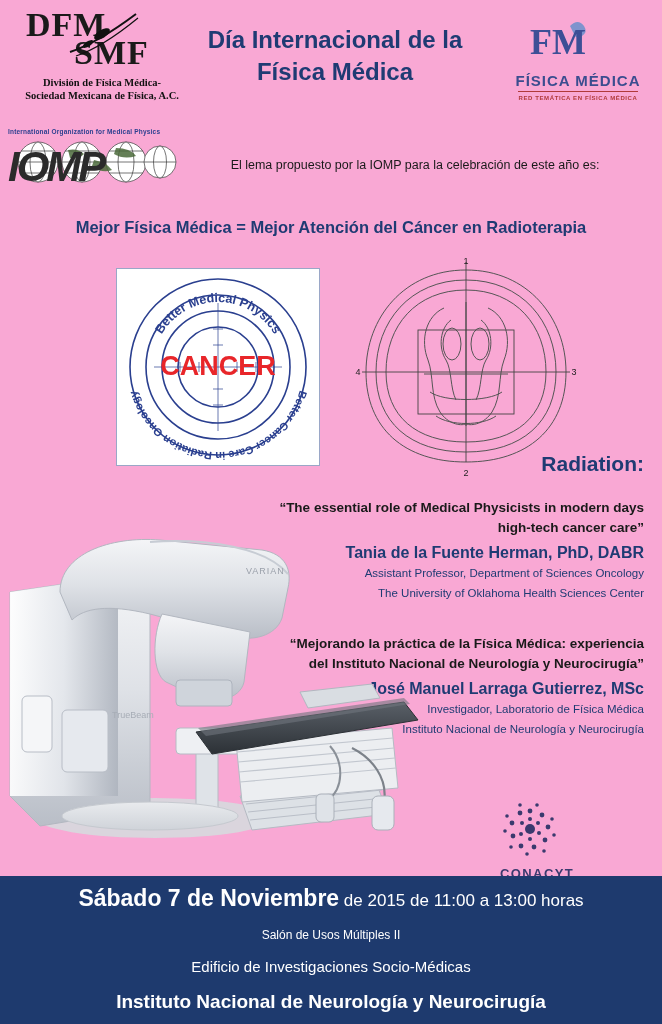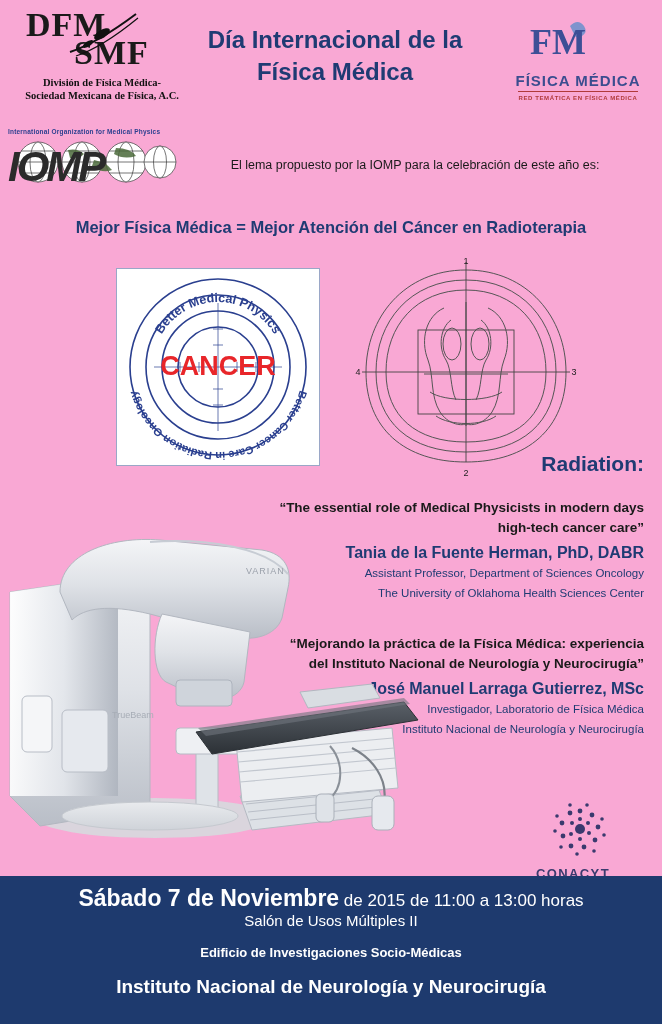--- a/index.html
+++ b/index.html
@@ -217,7 +217,7 @@
     left: 500px;
     top: 799px;
     width: 110px;
-    text-align: right;
+    text-align: left;
   }
   .conacyt-name {
     font-size: 13px;

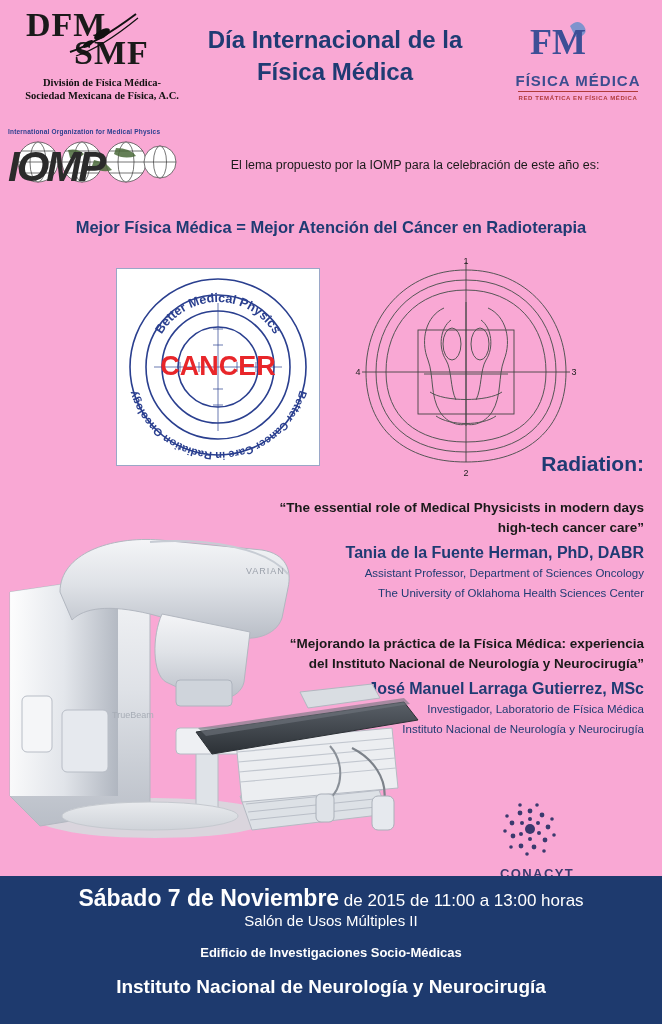--- a/index.html
+++ b/index.html
@@ -241,7 +241,7 @@
   }
   .footer-line1 { font-size: 17px; }
   .footer-line1 .big { font-size: 23px; font-weight: bold; }
-  .footer-line2 { font-size: 15px; margin-top: 0; }
+  .footer-line2 { font-size: 12px; margin-top: 16px; }
   .footer-line3 { font-size: 13px; margin-top: 16px; font-weight: bold; }
   .footer-line4 { font-size: 19px; font-weight: bold; margin-top: 16px; }
 </style>

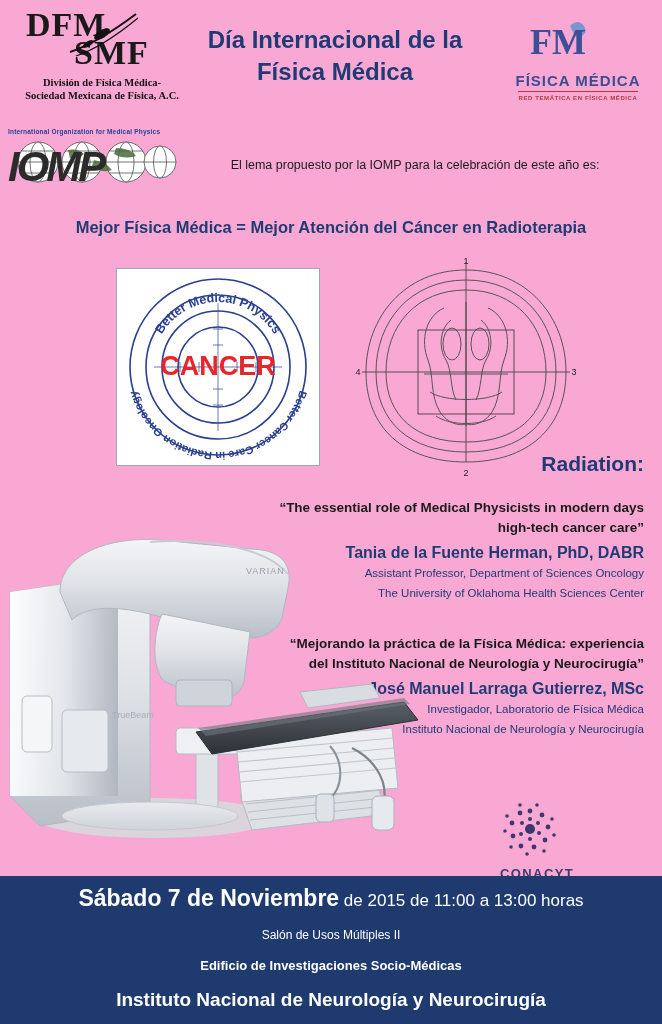--- a/index.html
+++ b/index.html
@@ -242,7 +242,7 @@
   .footer-line1 { font-size: 17px; }
   .footer-line1 .big { font-size: 23px; font-weight: bold; }
   .footer-line2 { font-size: 12px; margin-top: 16px; }
-  .footer-line3 { font-size: 13px; margin-top: 16px; font-weight: bold; }
+  .footer-line3 { font-size: 15px; margin-top: 16px; }
   .footer-line4 { font-size: 19px; font-weight: bold; margin-top: 16px; }
 </style>
 </head>

